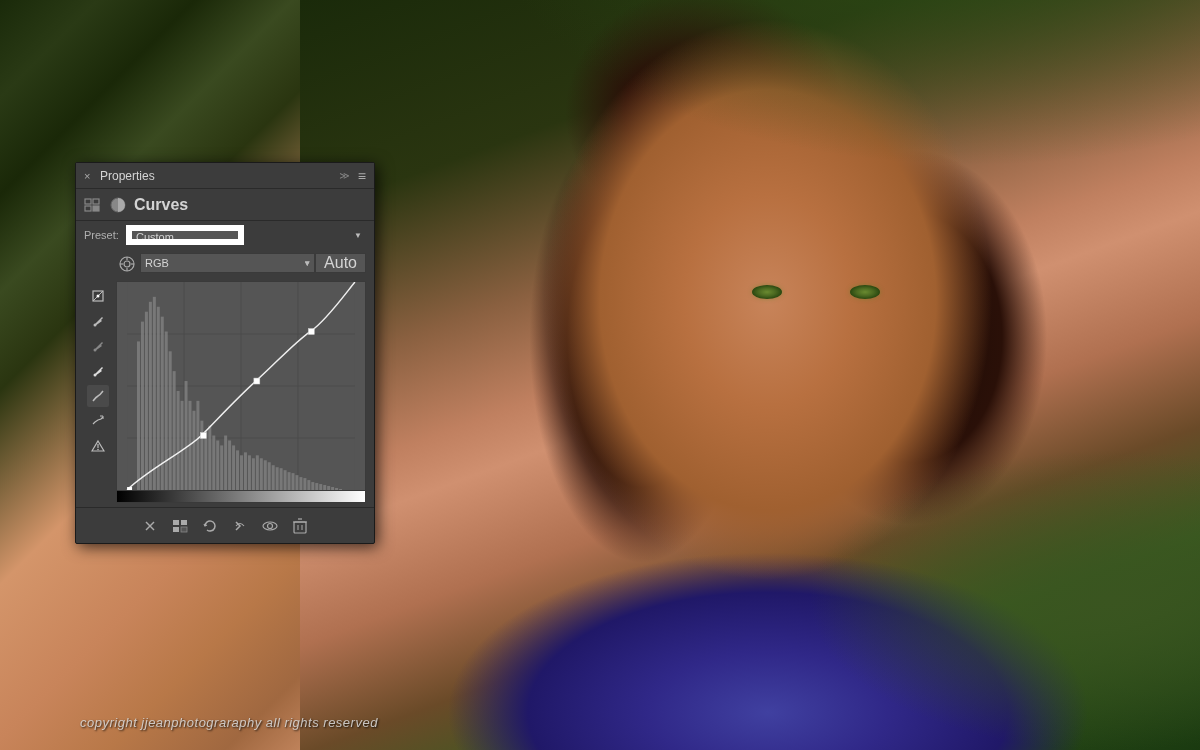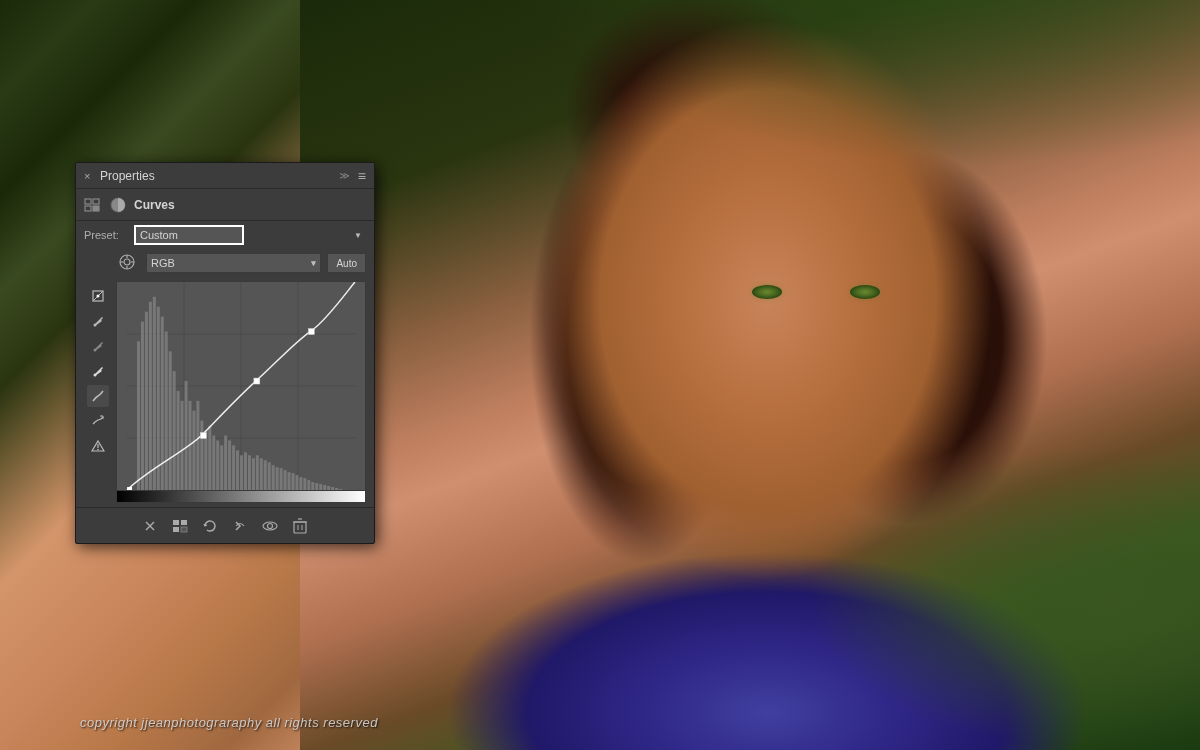--- a/index.html
+++ b/index.html
@@ -153,7 +153,7 @@
 
     .panel-section-title {
       color: #d4d4d4;
-      font-size: 12px;
+      font-size: 16px;
       font-weight: bold;
     }
 

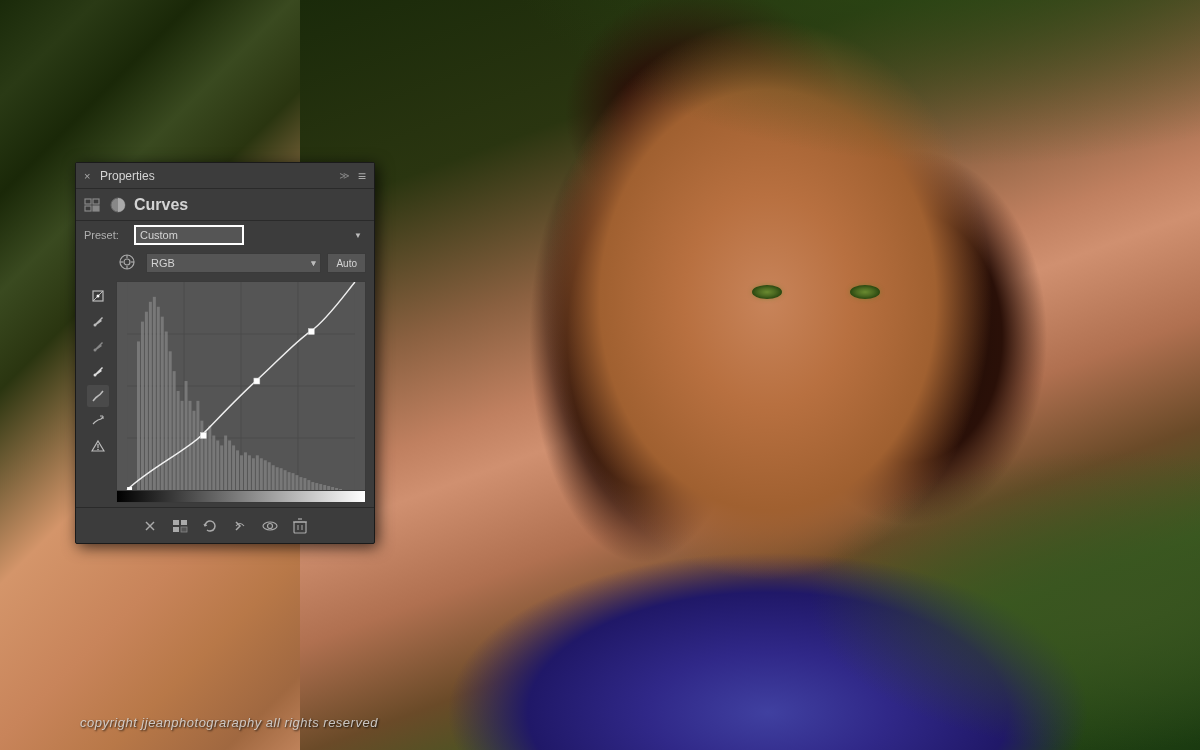--- a/index.html
+++ b/index.html
@@ -162,7 +162,7 @@
       display: flex;
       align-items: center;
       padding: 5px 8px;
-      gap: 14px;
+      gap: 6px;
       height: 28px;
     }
 

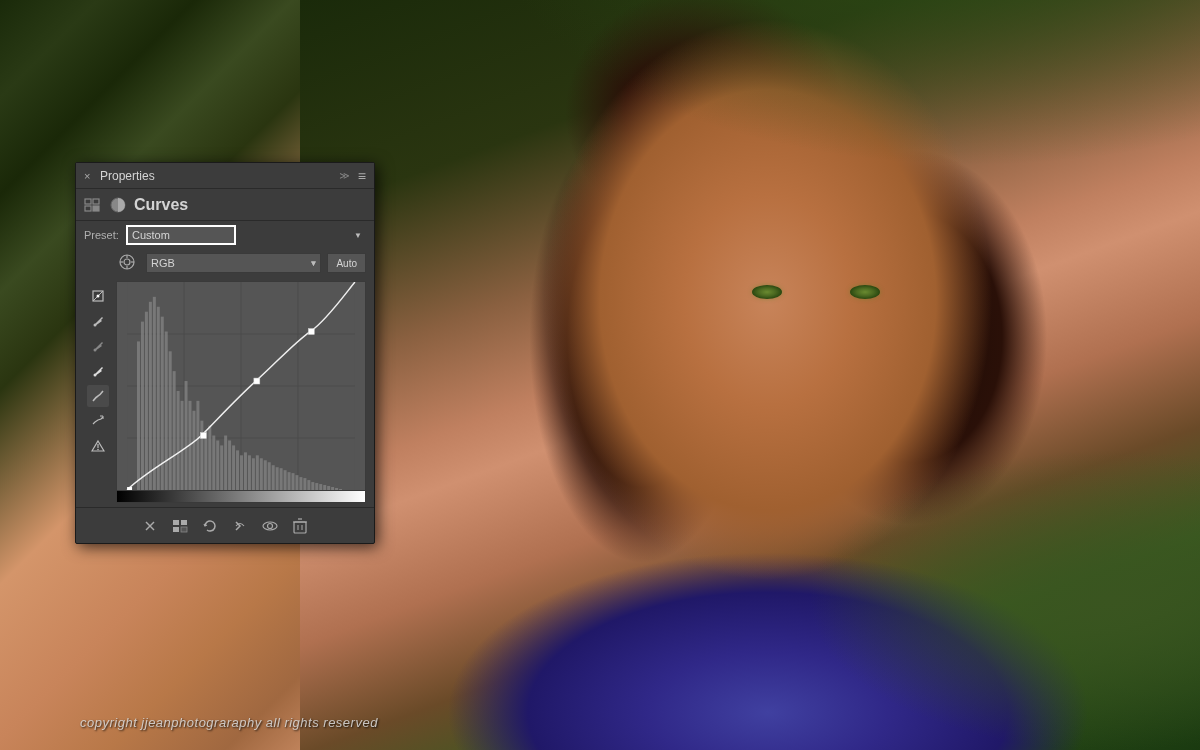--- a/index.html
+++ b/index.html
@@ -175,7 +175,7 @@
     .preset-select {
       flex: 1;
       background: #555;
-      border: 2px solid #ffffff;
+      border: 6px solid #ffffff;
       color: #d4d4d4;
       font-size: 11px;
       height: 20px;

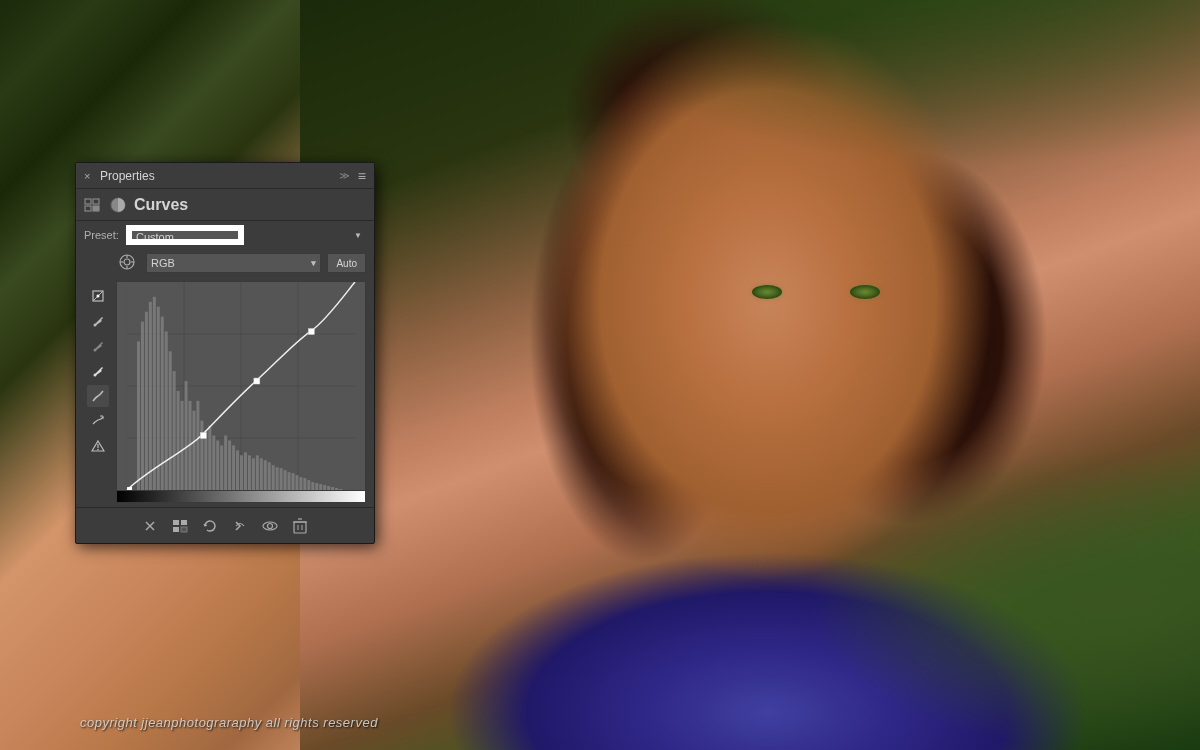--- a/index.html
+++ b/index.html
@@ -206,9 +206,8 @@
     
     .channel-row {
       display: flex;
-      align-items: flex-start;
+      align-items: flex-end;
       padding: 4px 8px 4px 42px;
-      gap: 6px;
       height: 28px;
     }
 

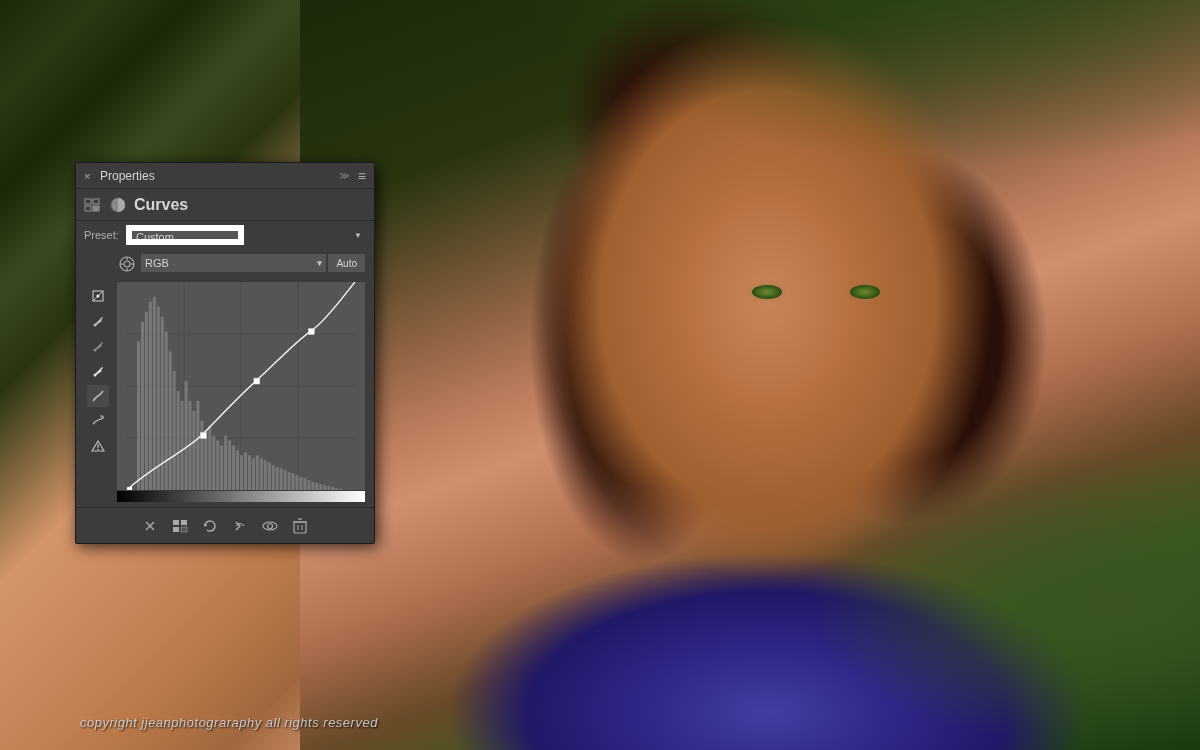--- a/index.html
+++ b/index.html
@@ -228,7 +228,7 @@
       background: #555;
       border: 1px solid #3a3a3a;
       color: #d4d4d4;
-      font-size: 10px;
+      font-size: 16px;
       height: 20px;
       padding: 0 8px;
       cursor: pointer;

